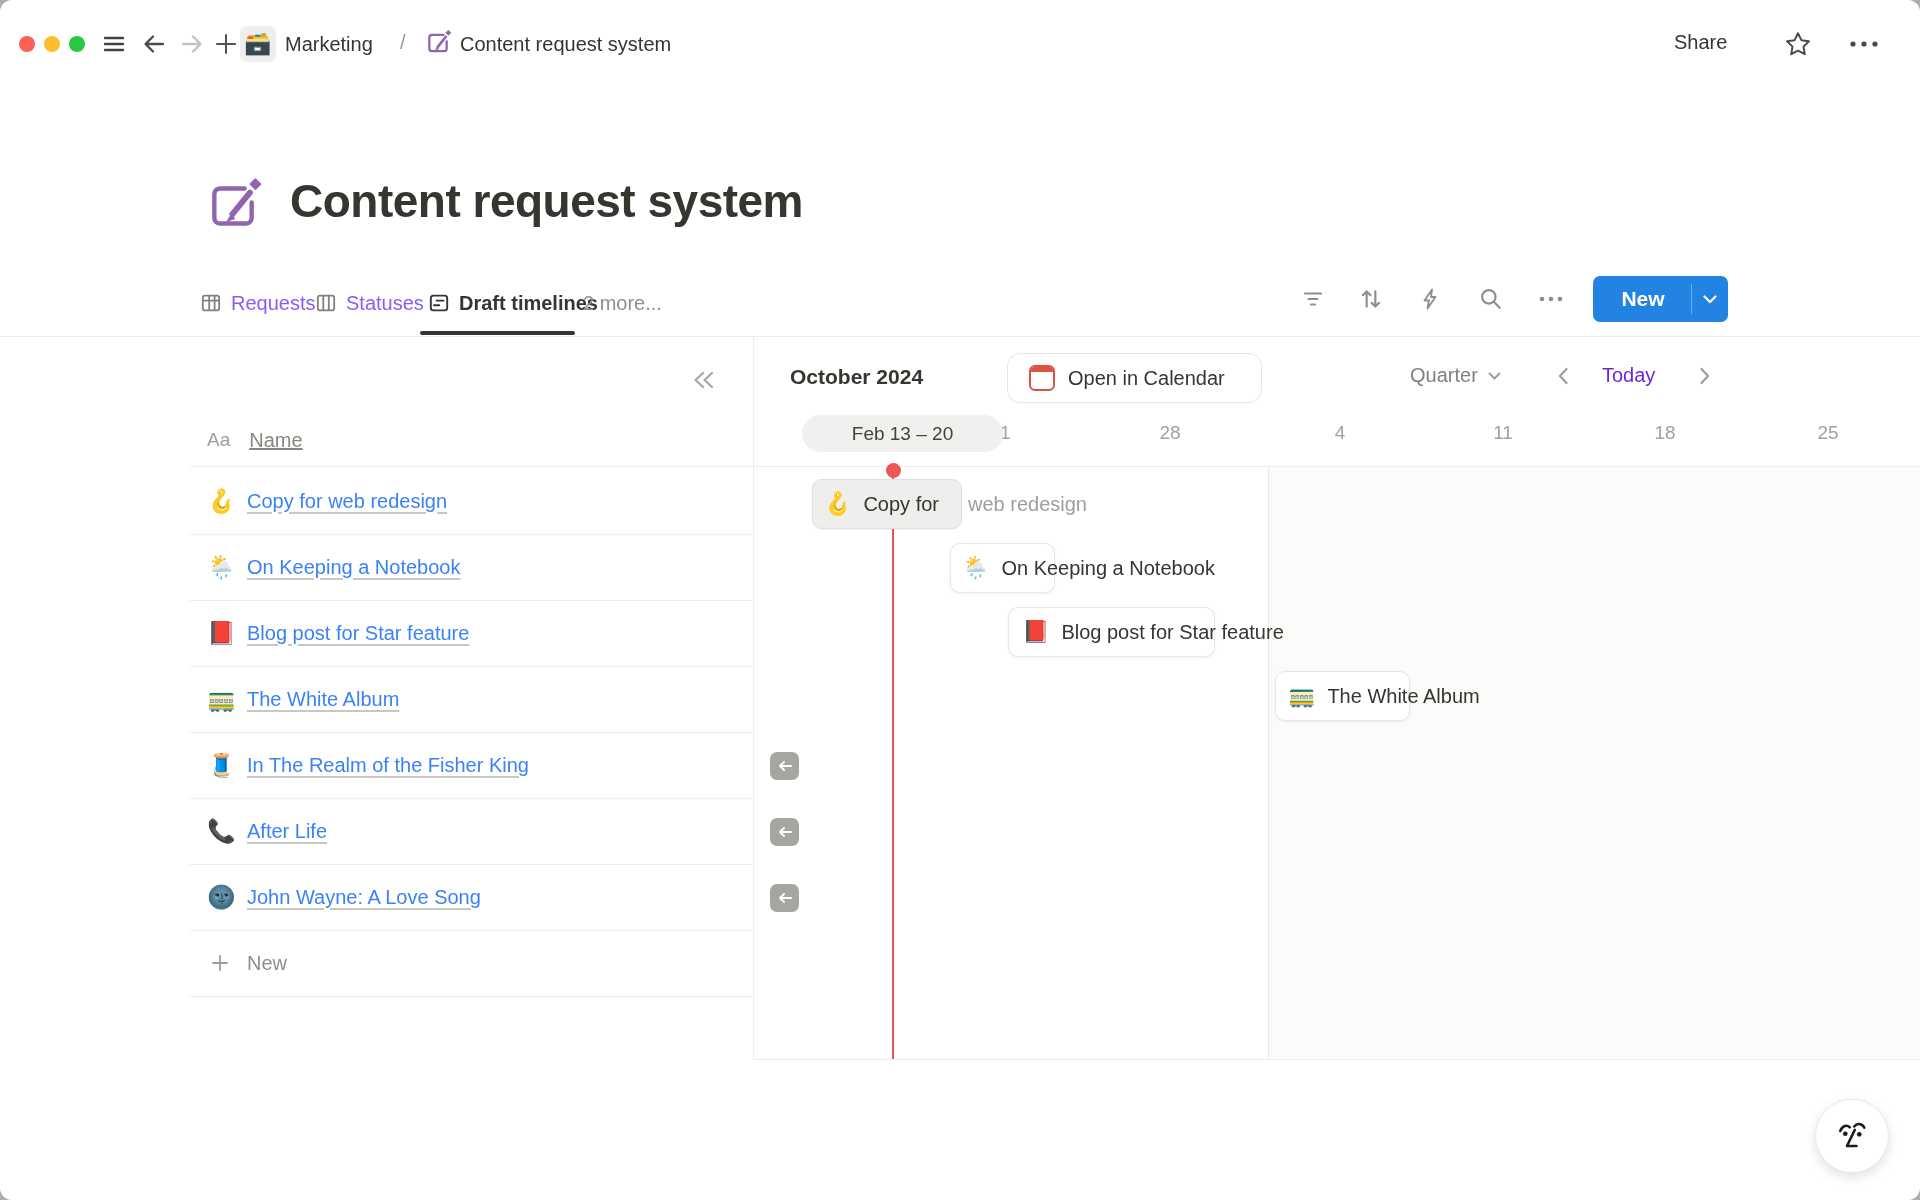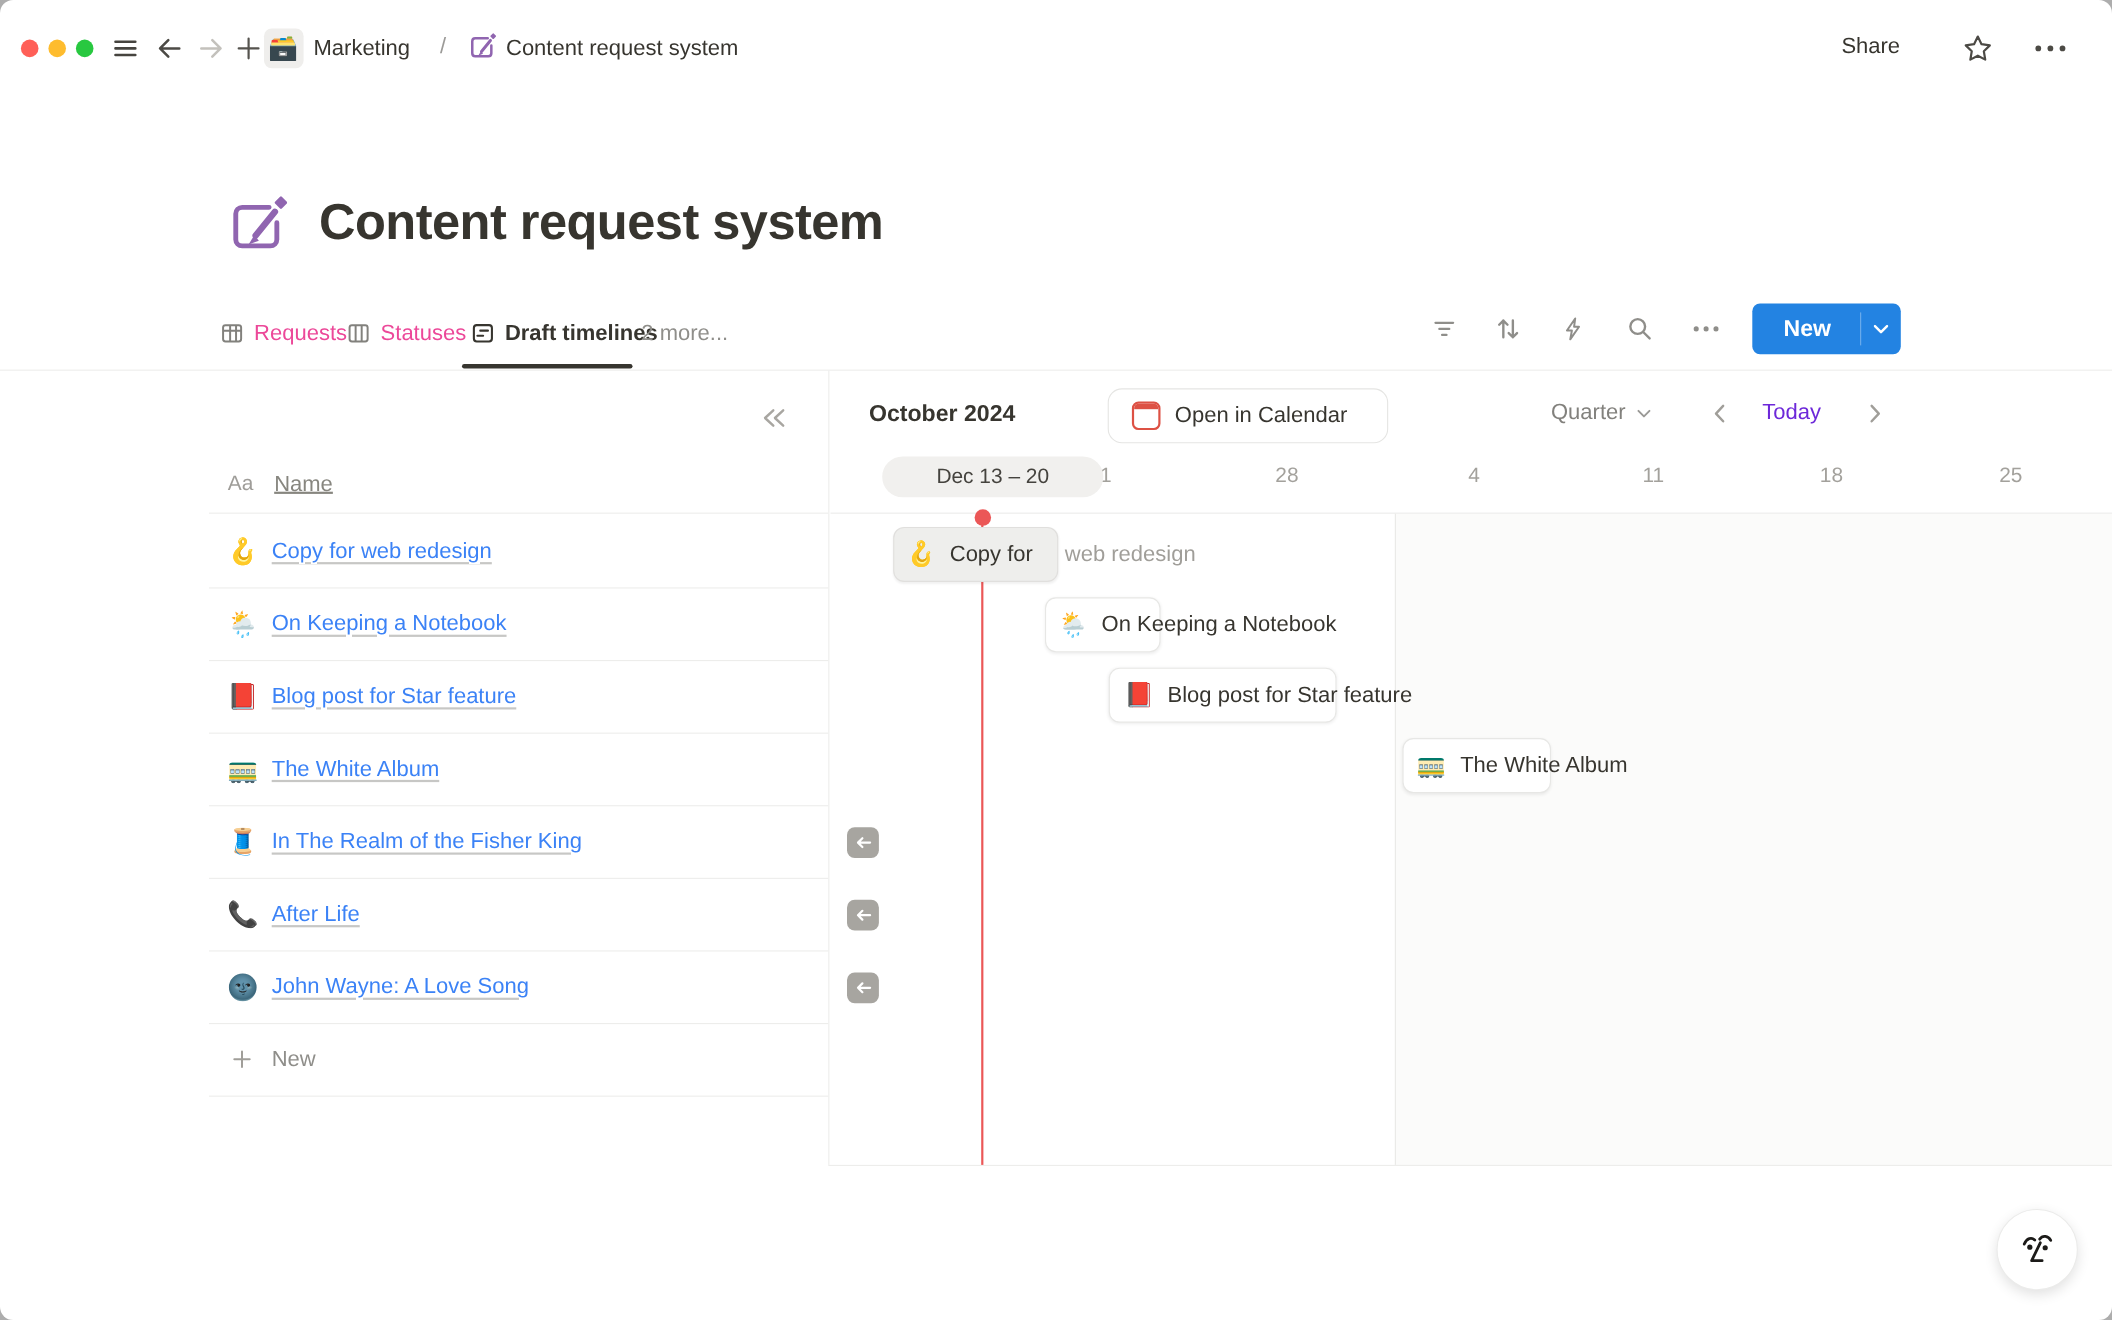--- a/index.html
+++ b/index.html
@@ -25,7 +25,7 @@
   .tabbar-line{position:absolute;left:0;top:336px;width:1920px;height:1px;background:#ededeb;}
   .tab{position:absolute;top:286px;height:34px;display:flex;align-items:center;gap:9px;font-size:20px;cursor:pointer;}
   .tab .lbl{line-height:30px;}
-  .tab.inactive{color:#ec4899;font-weight:500;}
+  .tab.inactive{color:#8b5cf6;font-weight:500;}
   .tab.active{color:#37352f;font-weight:600;}
   .tab.more{color:#8f8e8a;font-weight:400;}
   .tab-underline{position:absolute;left:420px;top:331px;width:155px;height:4px;border-radius:2px;background:#37352f;}

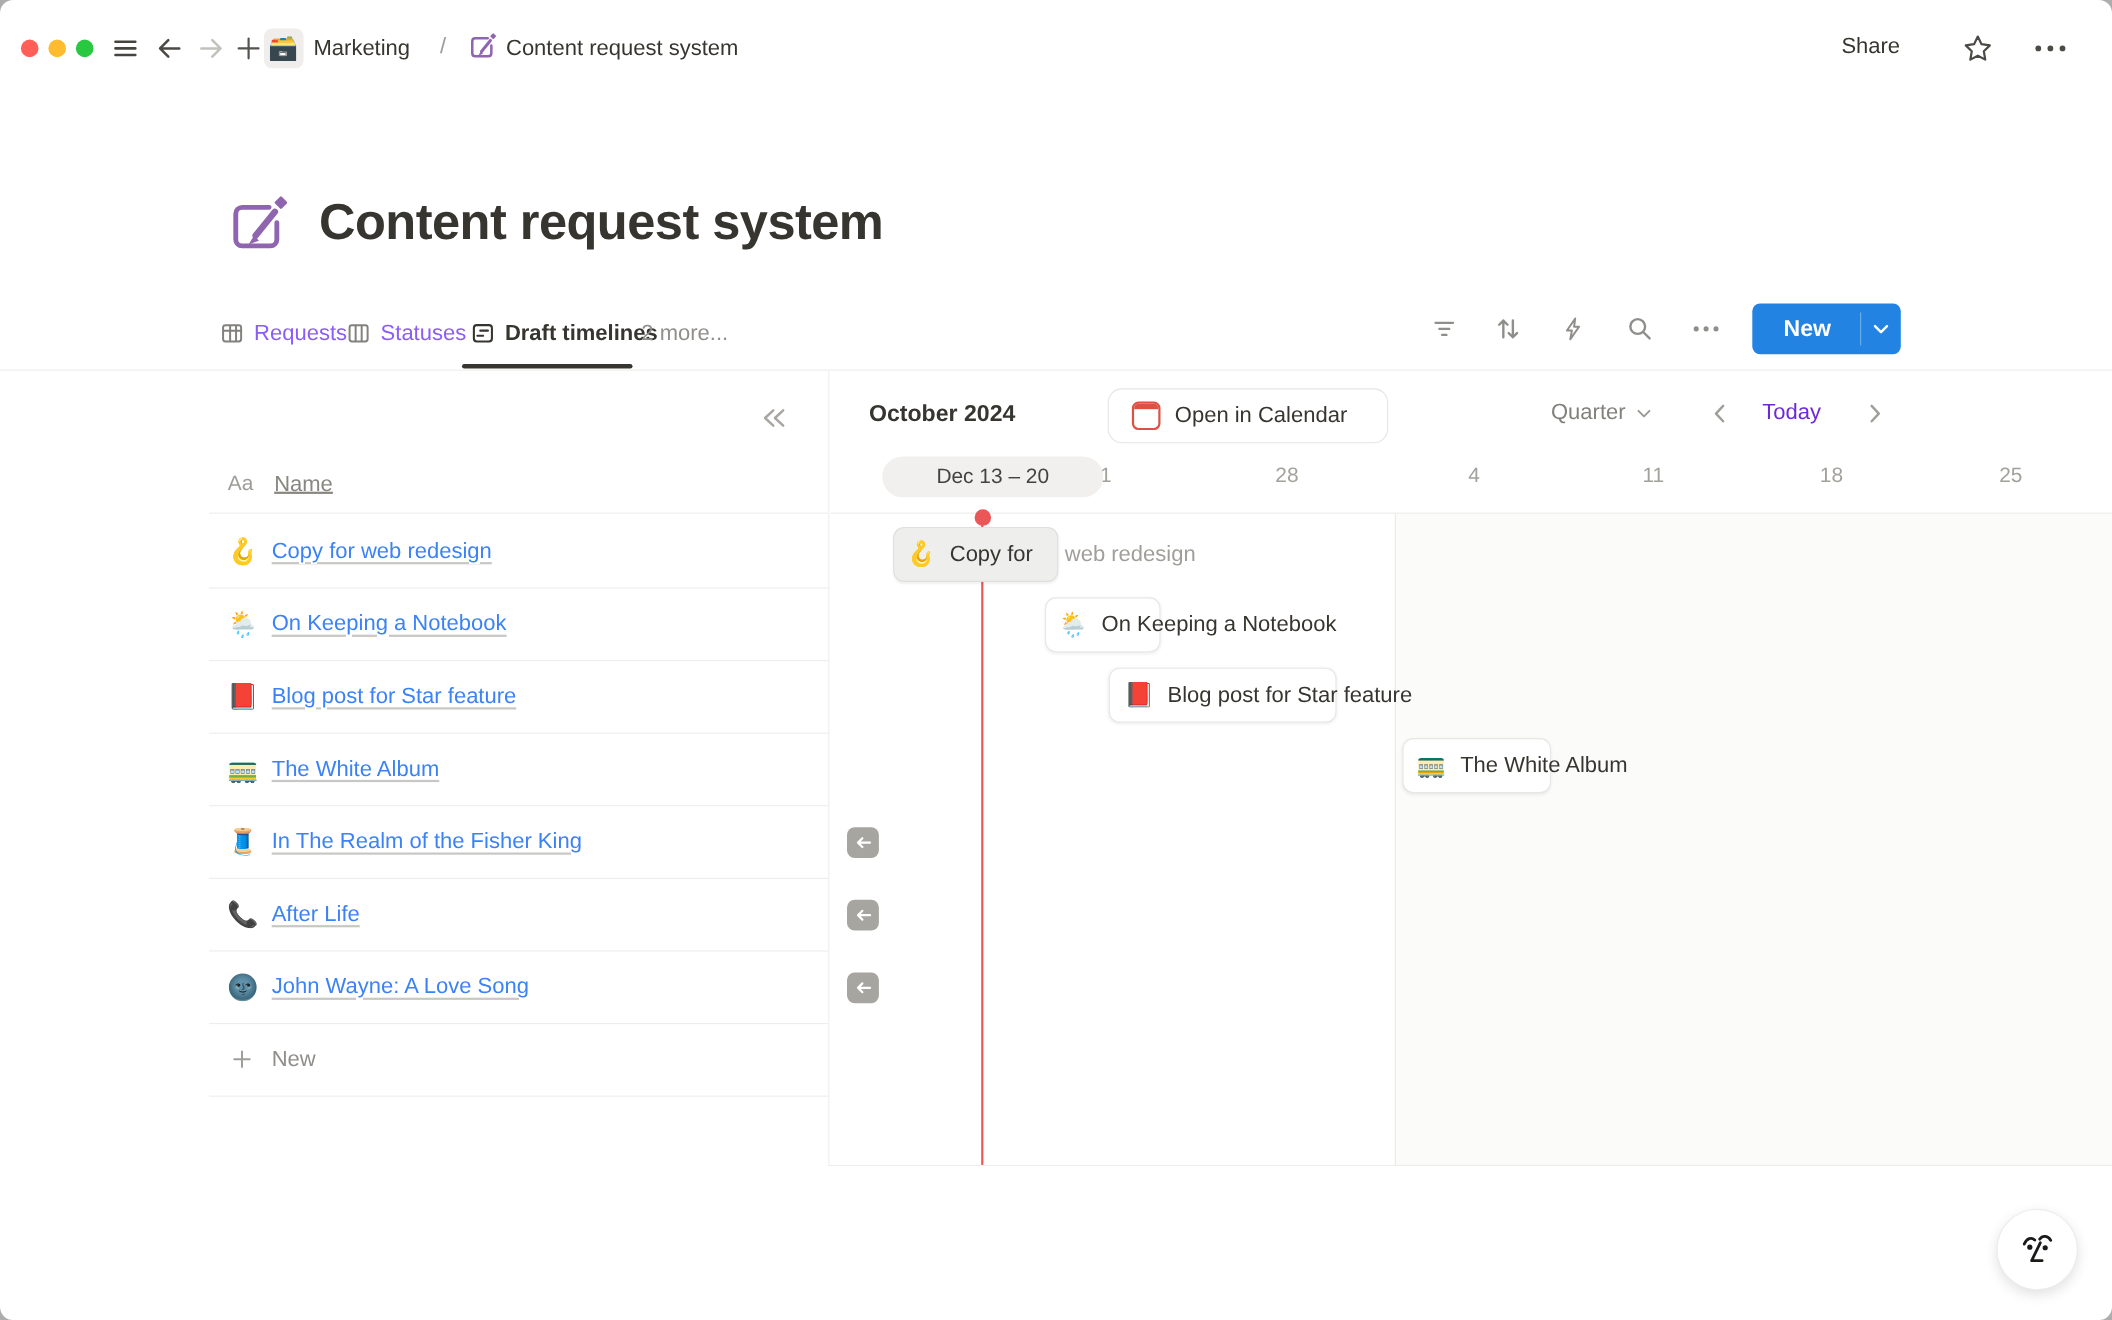--- a/index.html
+++ b/index.html
@@ -334,7 +334,7 @@
   <span class="tick" style="left:1665px;">18</span>
   <span class="tick" style="left:1828px;">25</span>
 
-  <div class="week-pill">Dec 13 – 20</div>
+  <div class="week-pill">Feb 13 – 20</div>
   <div class="today-line"></div>
   <div class="today-dot"></div>
 

